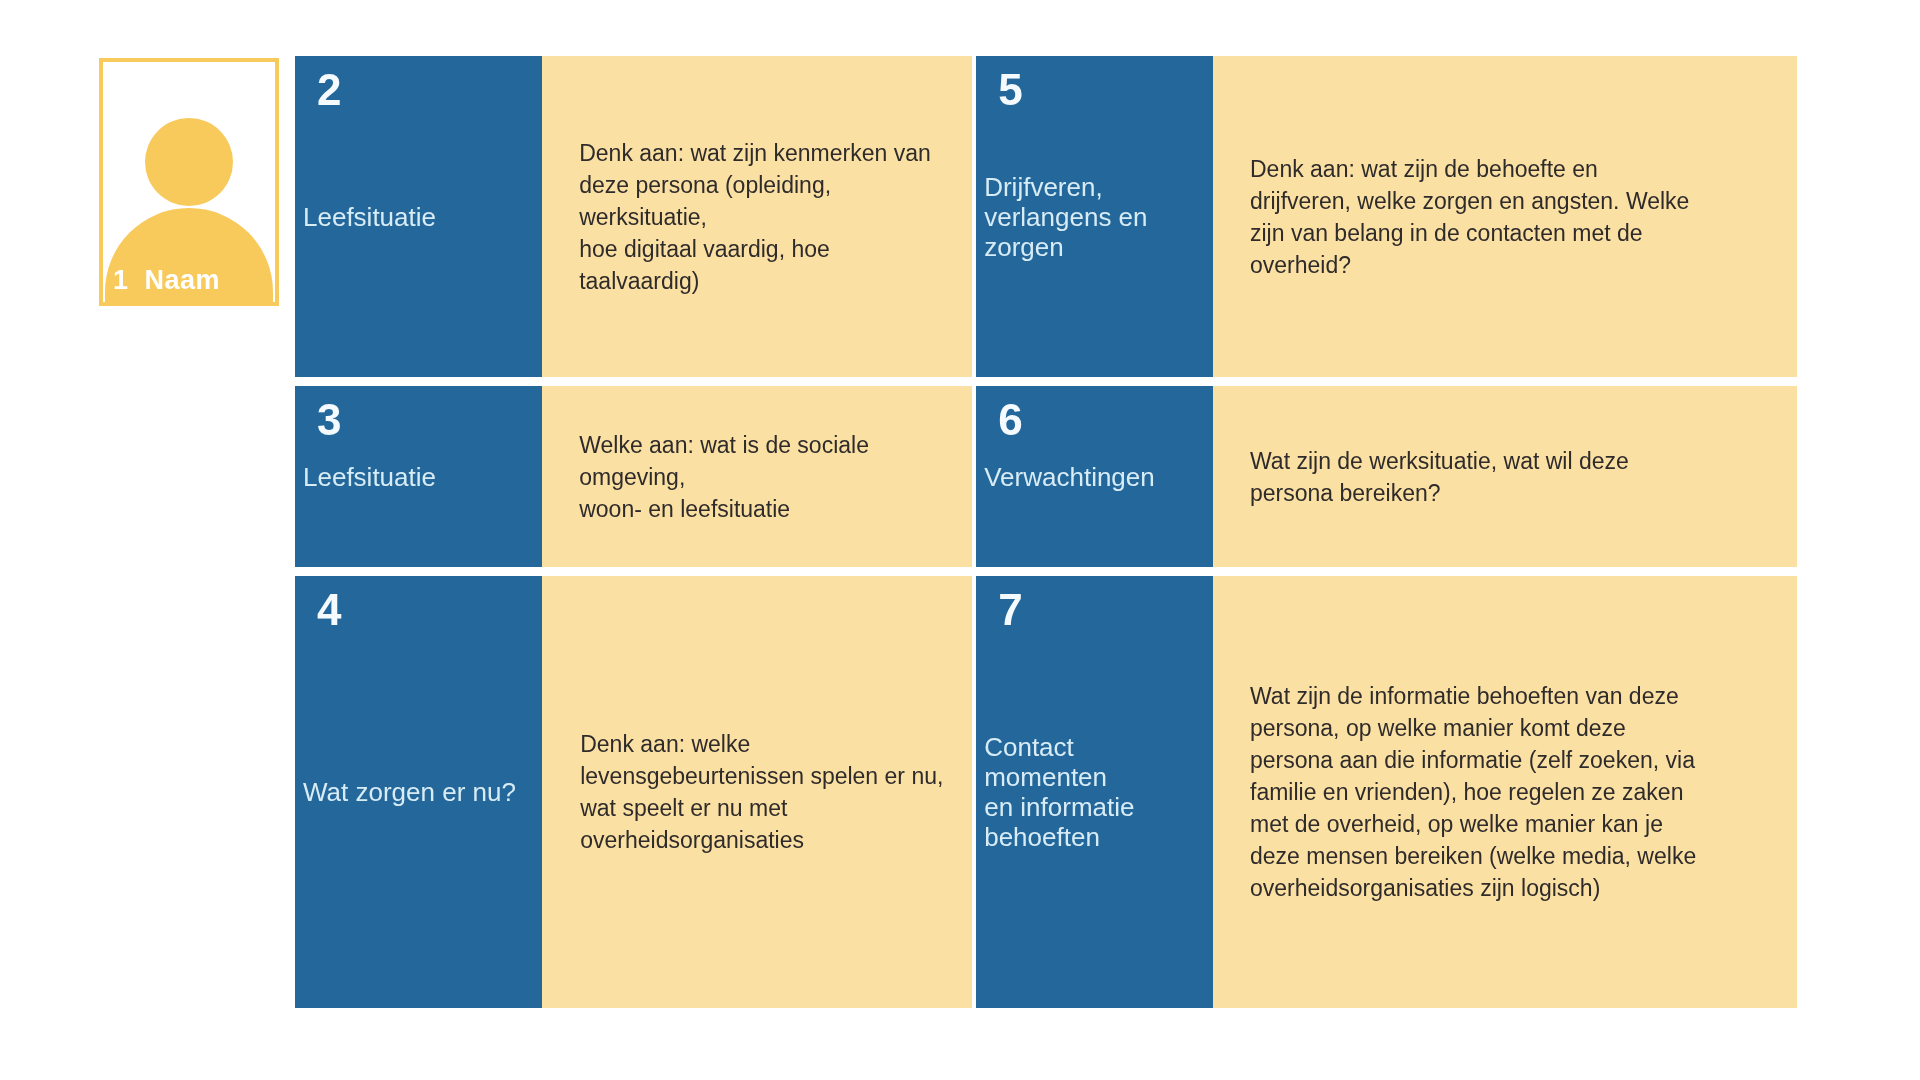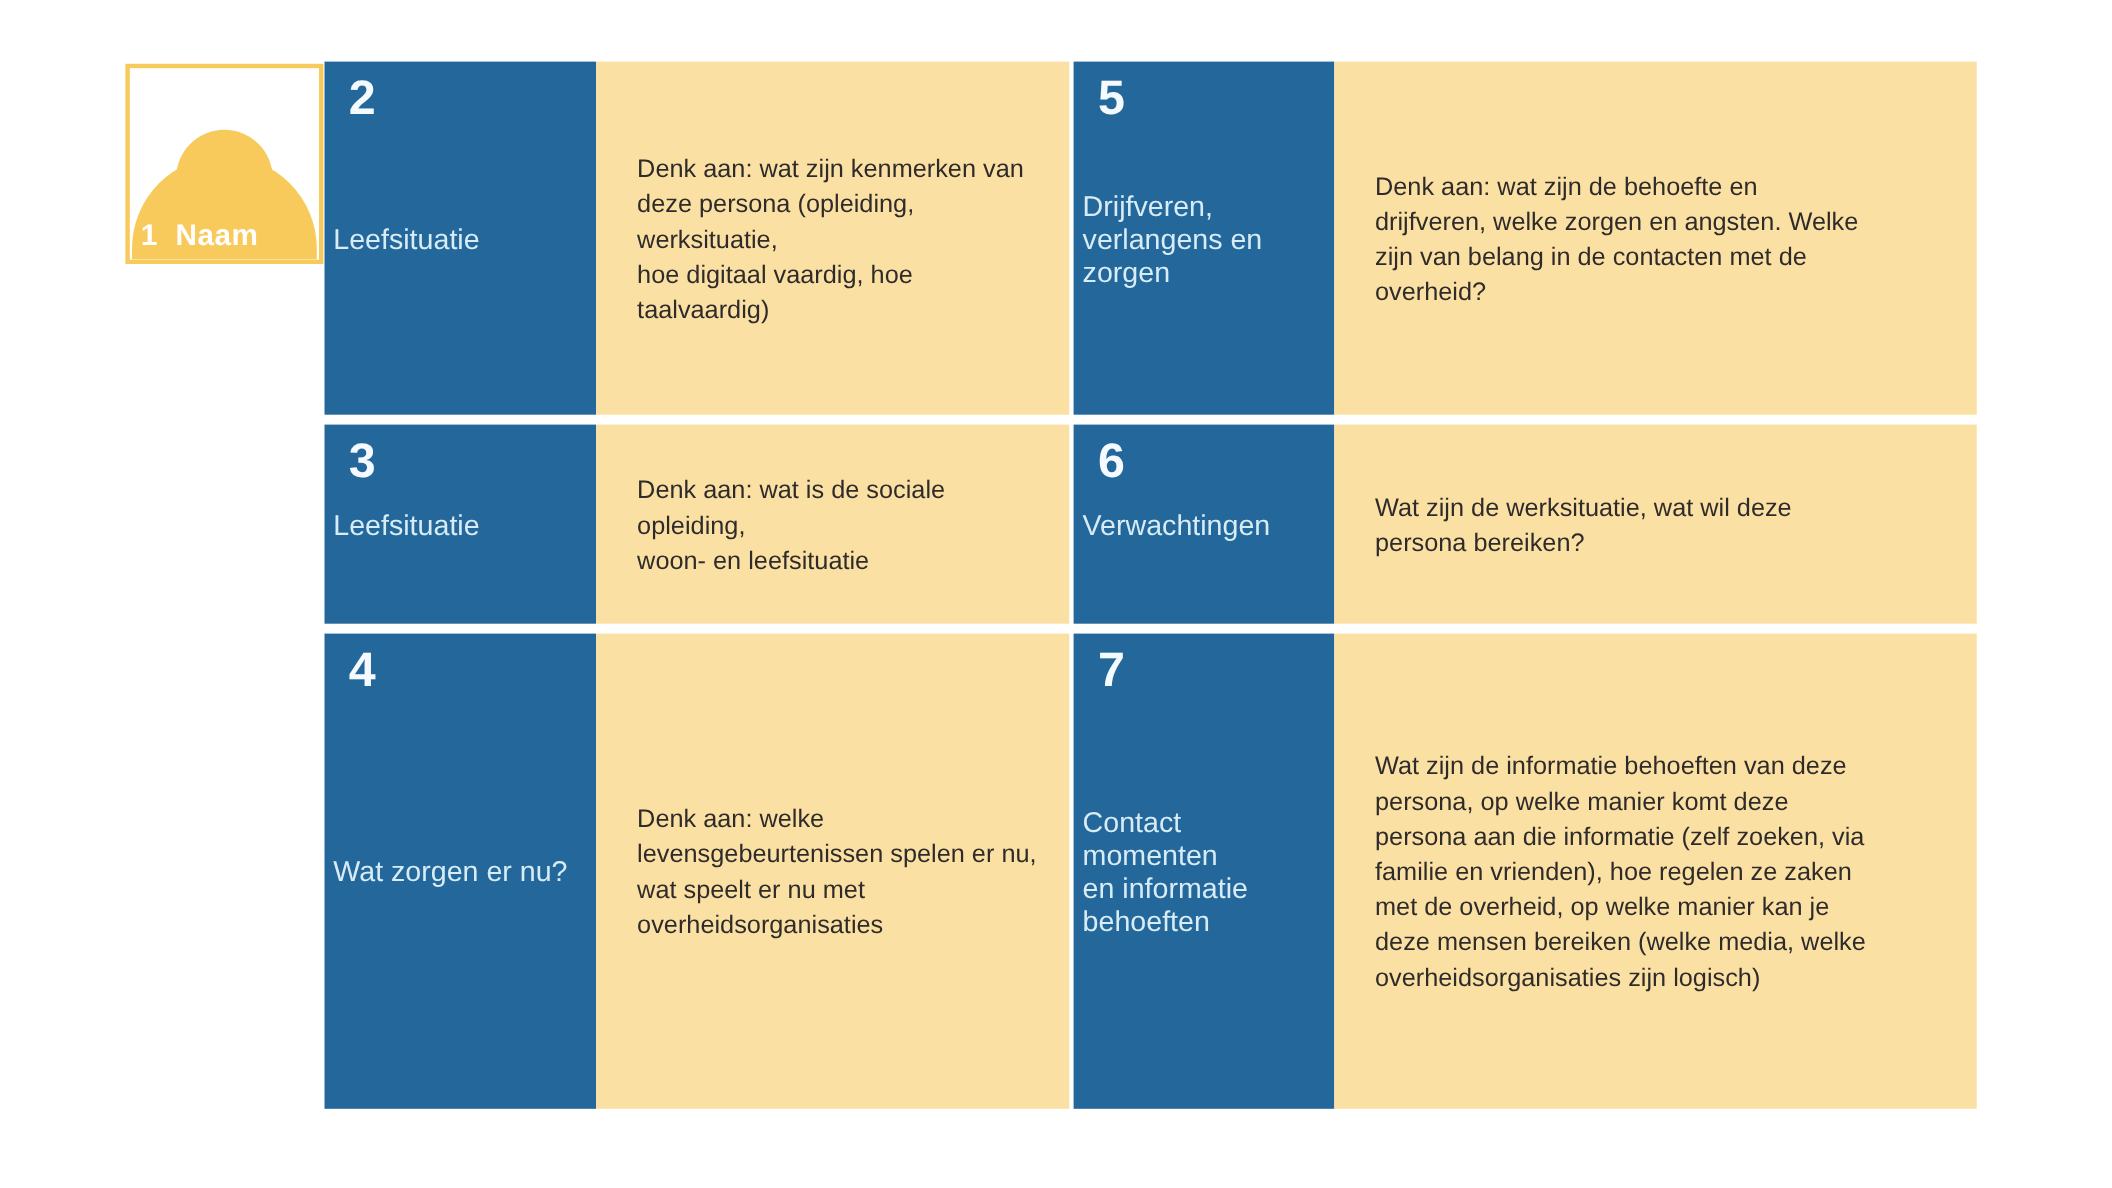--- a/index.html
+++ b/index.html
@@ -73,7 +73,7 @@
 
   .cell { position: relative; height: 100%; }
   .colA { width: 262px; }
-  .colB { width: 456px; }
+  .colB { width: 456px; justify-content: center; }
   .gutter { width: 4px; background: var(--page-bg); }
   .colC { width: 251px; }
   .colD { width: 619px; }

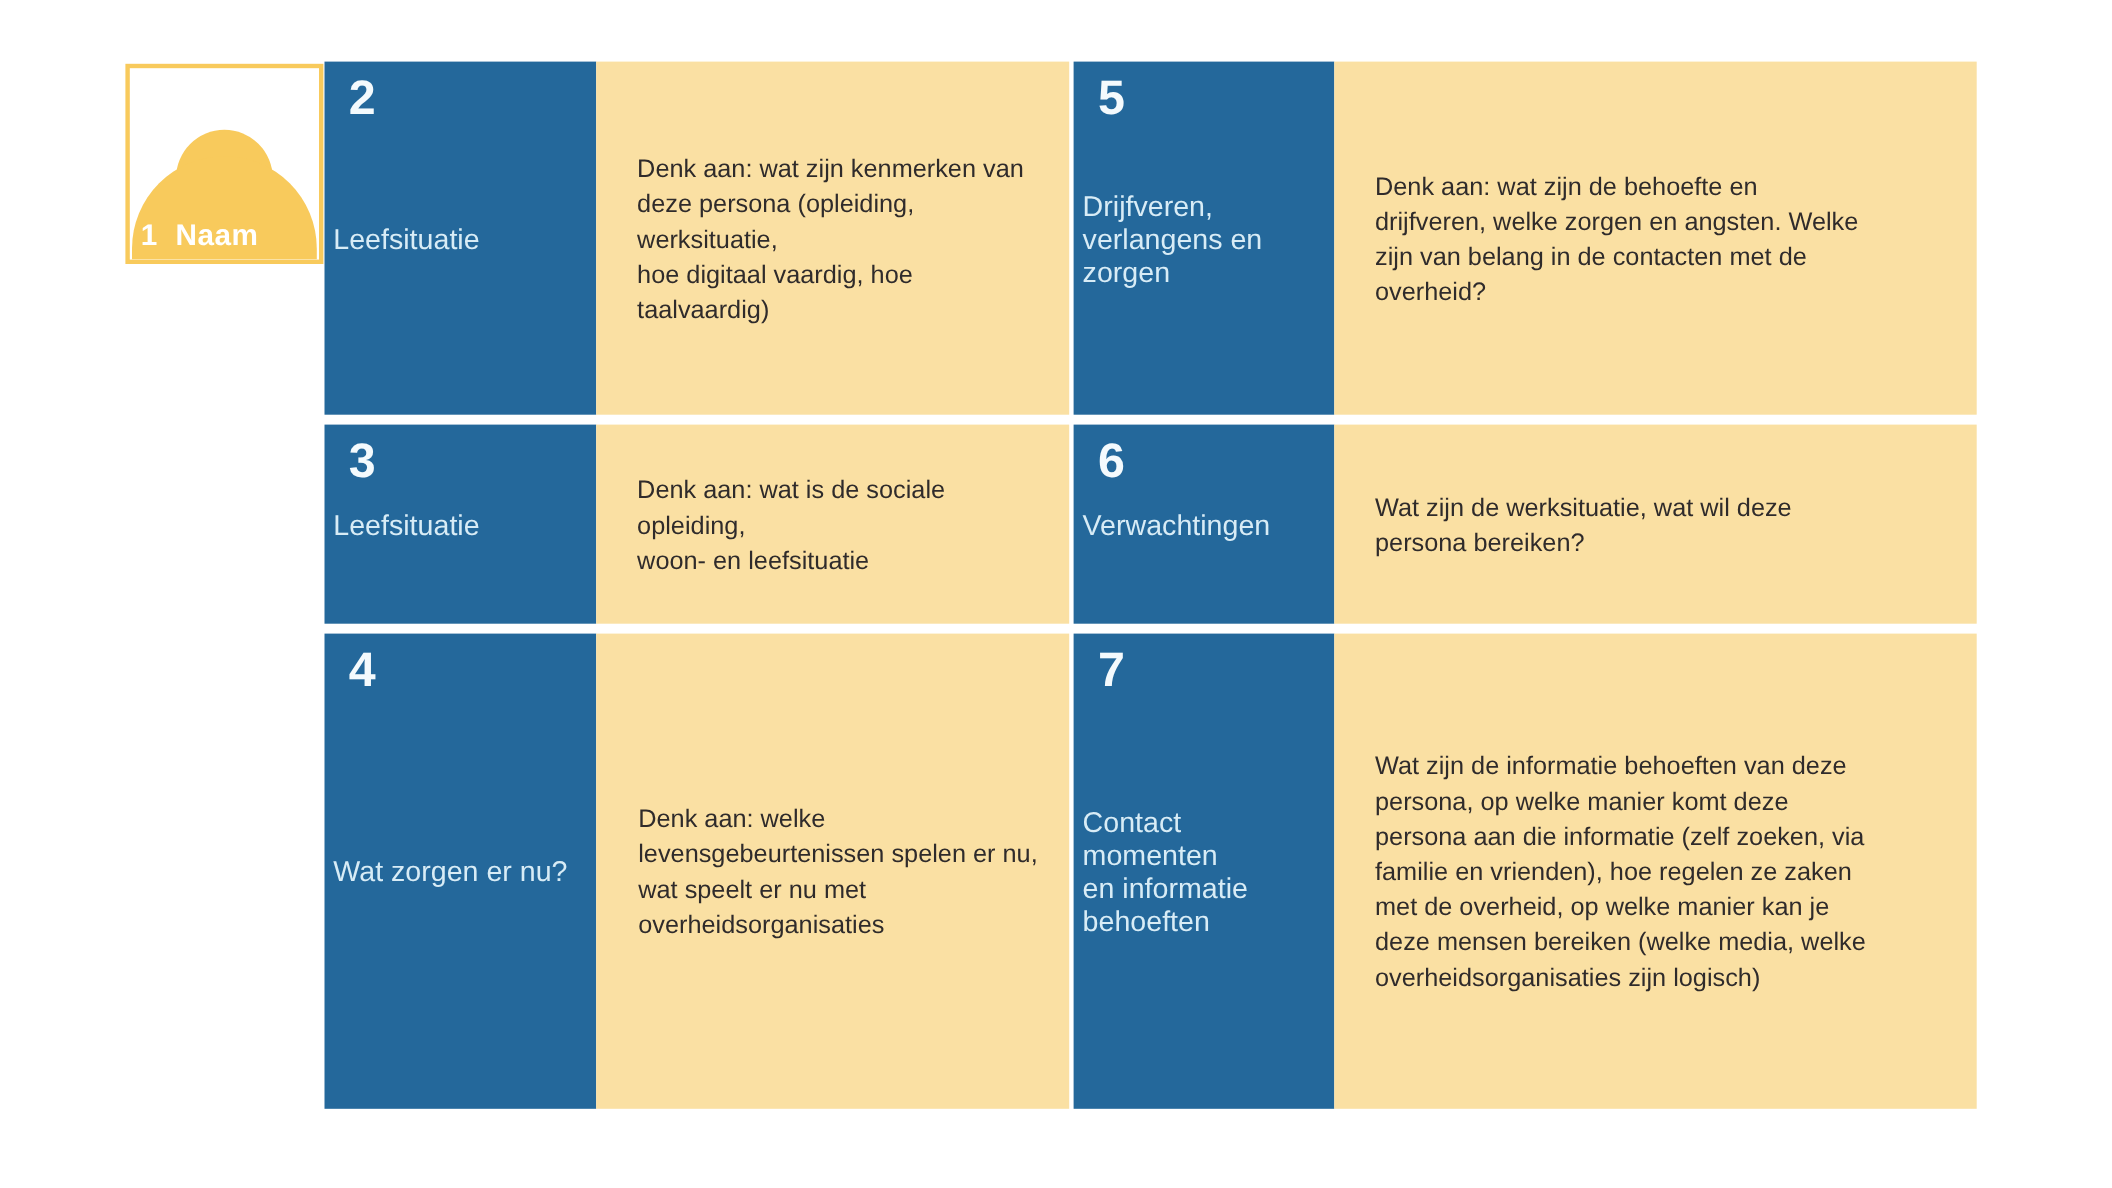--- a/index.html
+++ b/index.html
@@ -26,8 +26,8 @@
   
   .avatar-box {
     position: absolute;
-    left: 114px; top: 58px;
-    width: 180px; height: 182px;
+    left: 99px; top: 58px;
+    width: 180px; height: 248px;
     background: #FFFFFF;
     border: 4px solid var(--yellow);
     overflow: hidden;

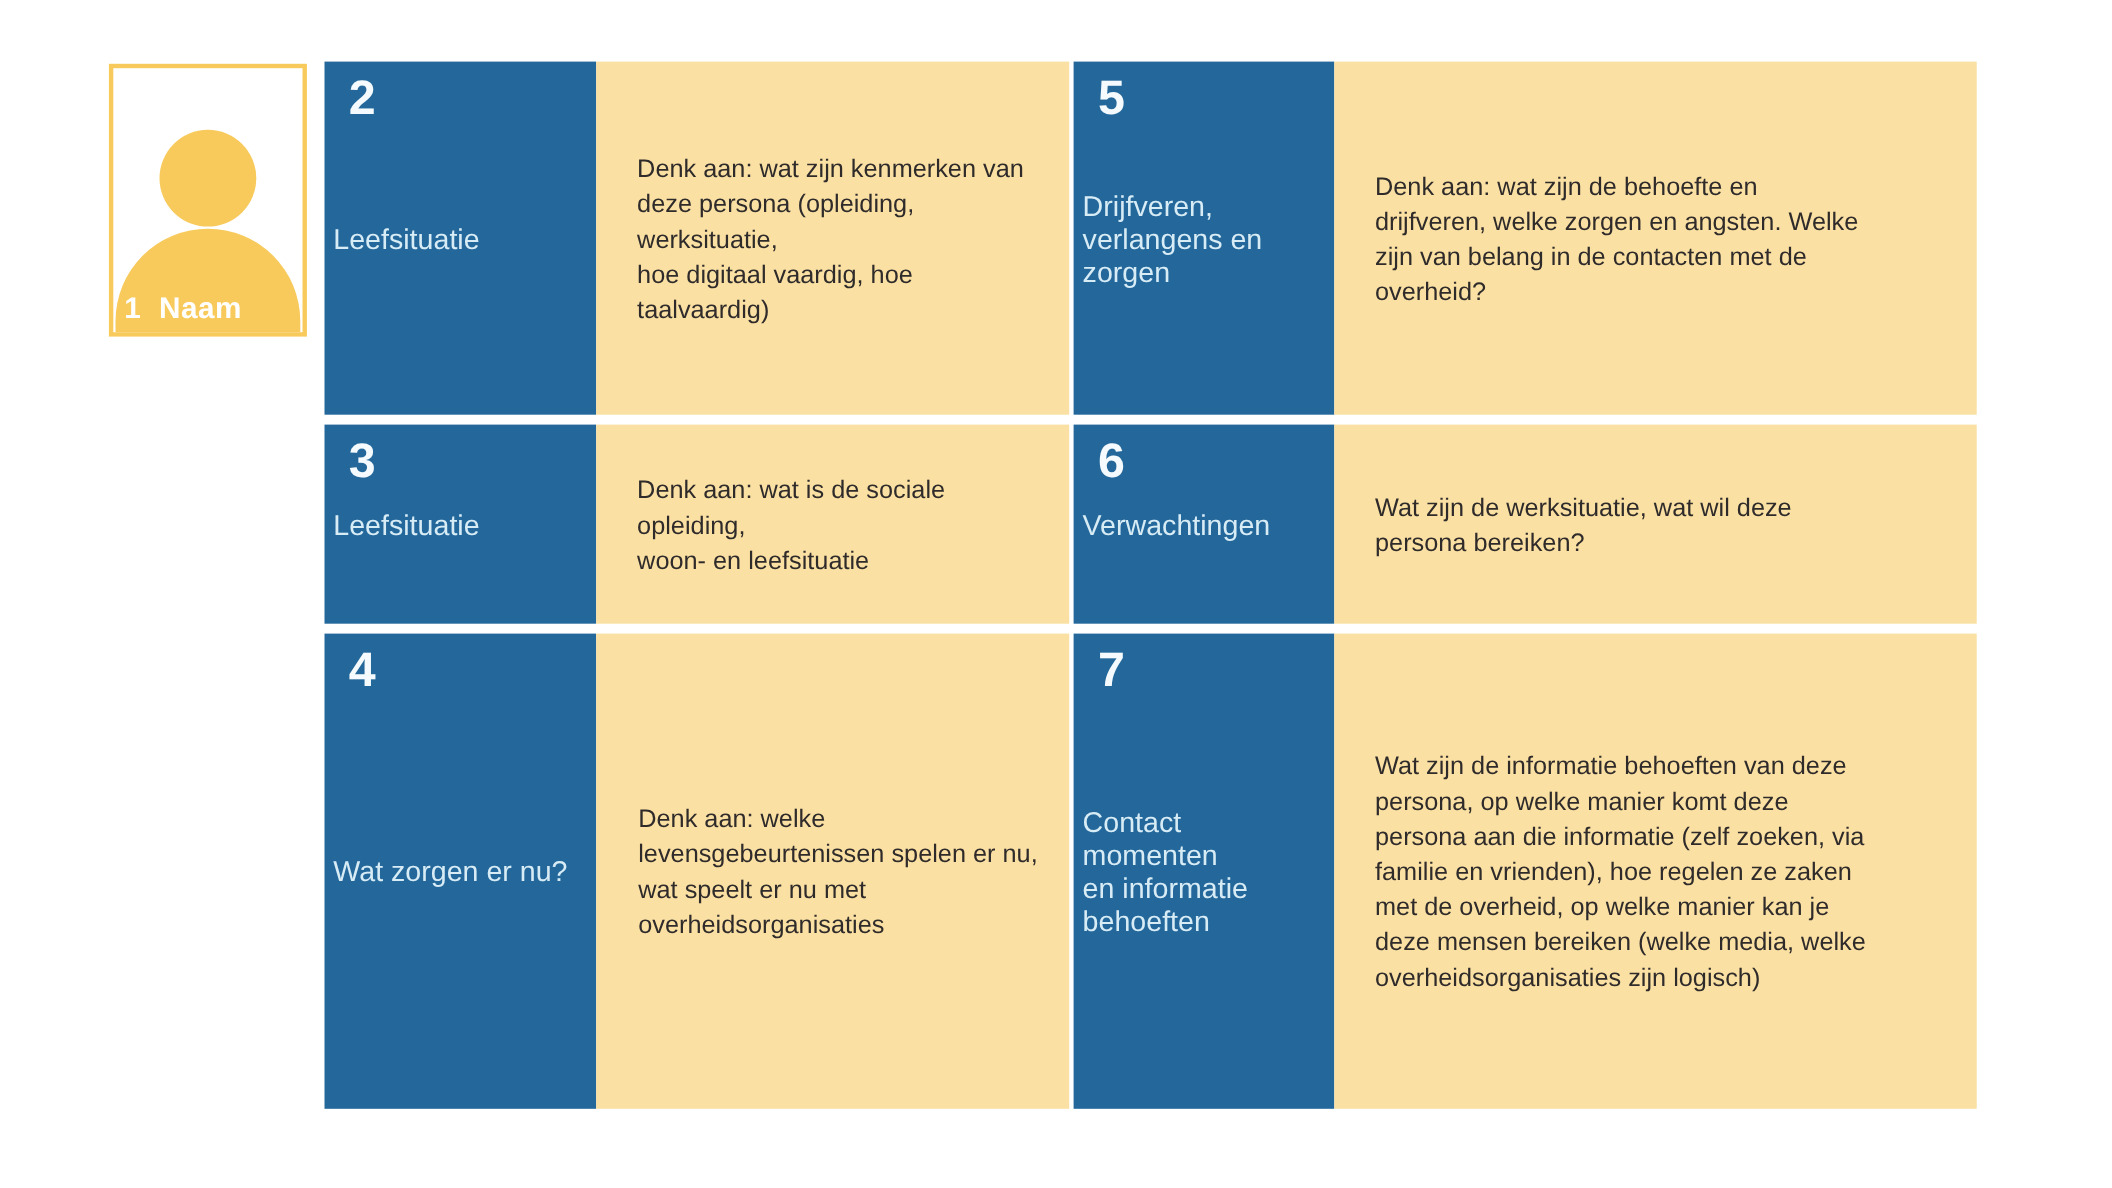--- a/index.html
+++ b/index.html
@@ -151,7 +151,7 @@
         <div class="label">Leefsituatie</div>
       </div>
       <div class="cell cream colB">
-        <div class="desc">Denk aan: wat is de sociale opleiding,
+        <div class="desc">Welke aan: wat is de sociale omgeving,
 woon- en leefsituatie</div>
       </div>
       <div class="gutter"></div>

